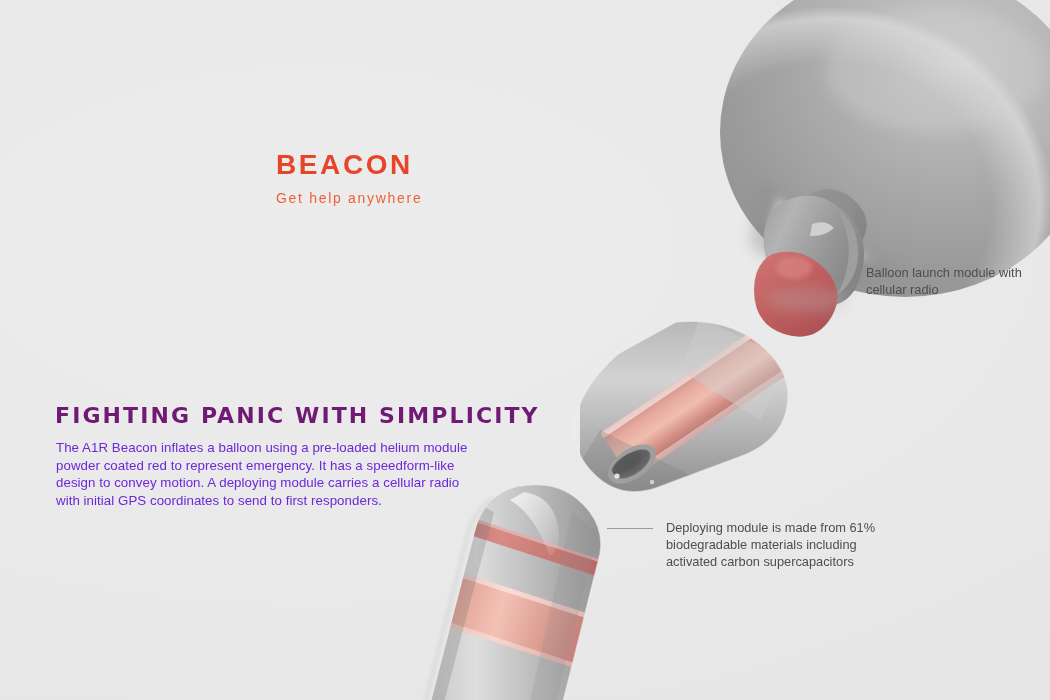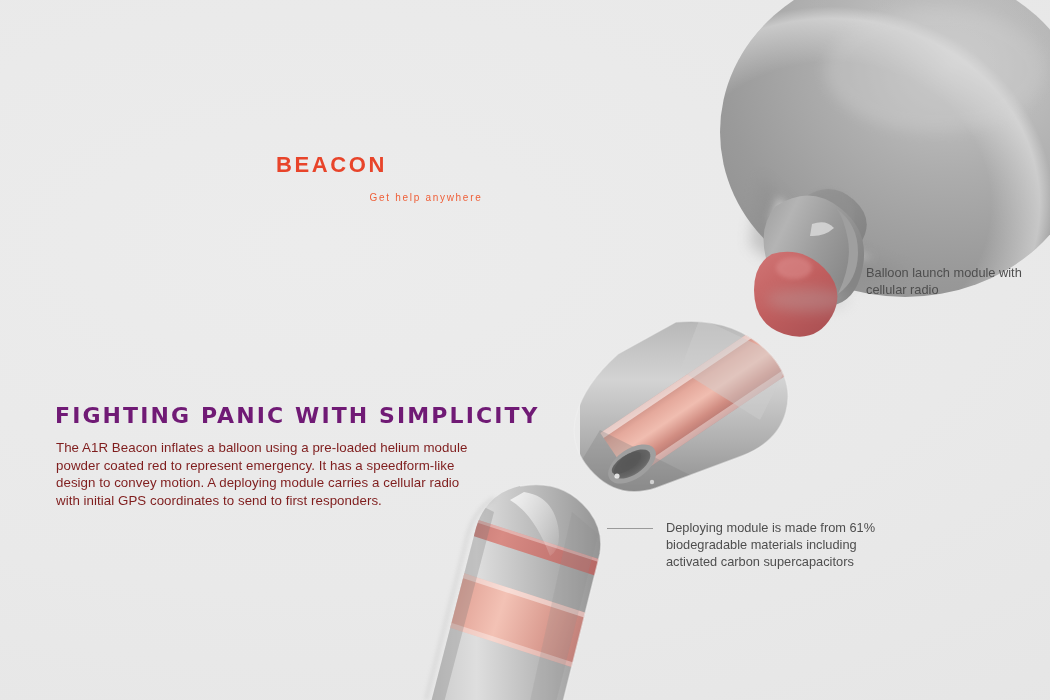--- a/index.html
+++ b/index.html
@@ -43,7 +43,7 @@
   }
   .logo-beacon {
     margin-top: 1px;
-    font-size: 22px;
+    font-size: 28px;
     line-height: 32px;
     font-weight: 700;
     color: #e8442a;

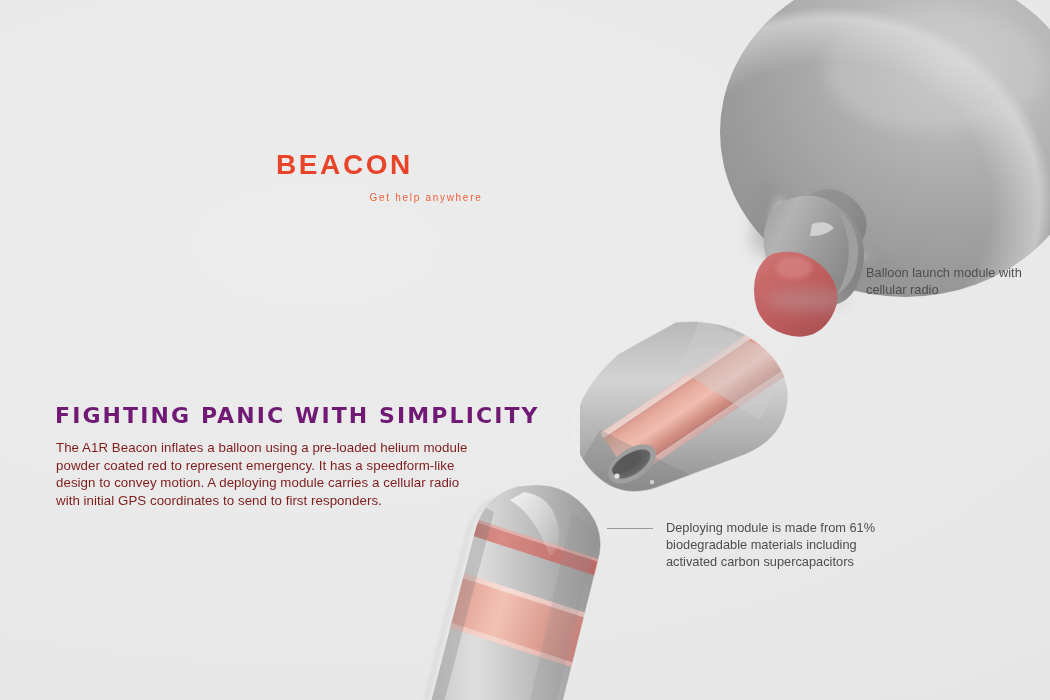--- a/index.html
+++ b/index.html
@@ -52,12 +52,11 @@
   }
   .logo-tagline {
     margin-top: 9px;
-    font-size: 10px;
+    font-size: 14px;
     line-height: 16px;
     color: #ef5f38;
     letter-spacing: 1.7px;
     font-family: "Liberation Sans", sans-serif;
-    text-align: center;
   }
 
   

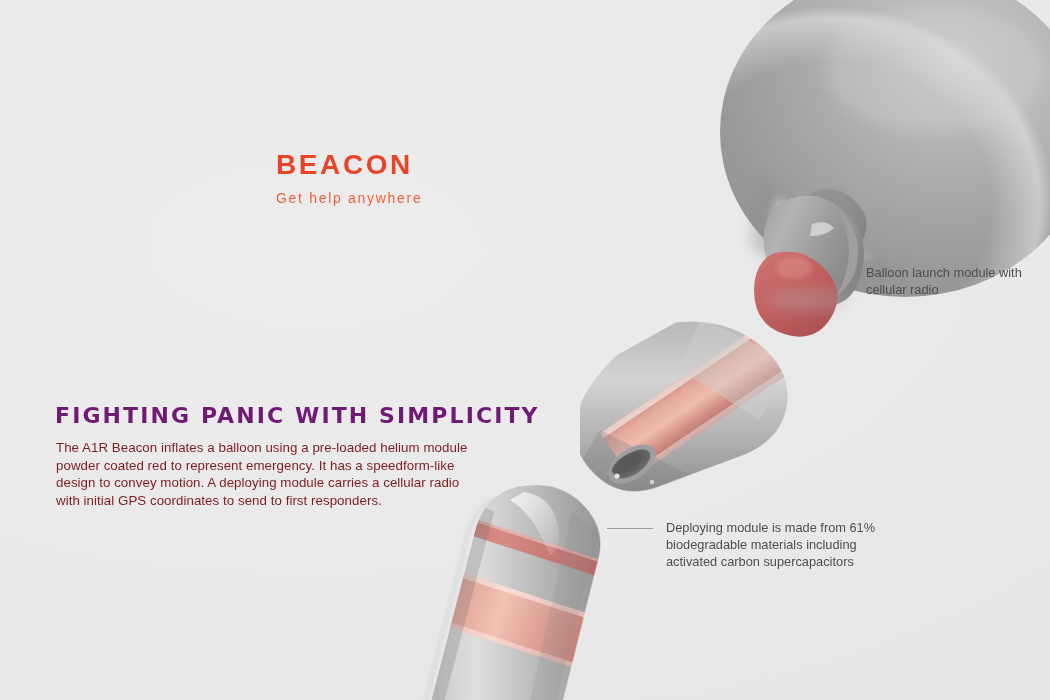--- a/index.html
+++ b/index.html
@@ -79,7 +79,7 @@
     width: 420px;
     font-size: 13.3px;
     line-height: 17.6px;
-    color: #7f1d1d;
+    color: #6d28d9;
     letter-spacing: 0.05px;
   }
 

